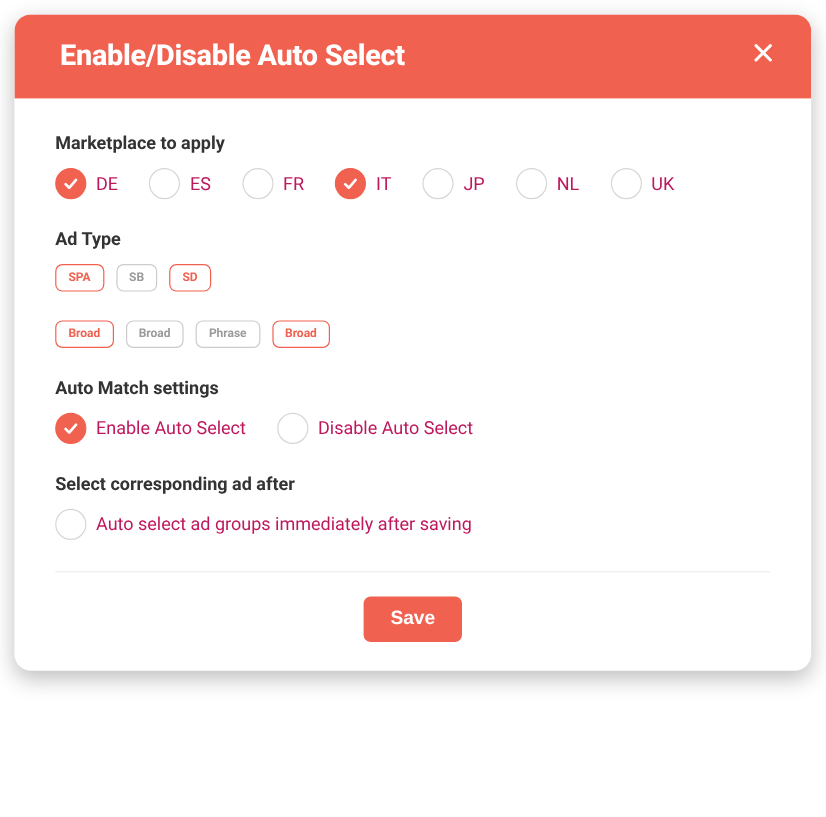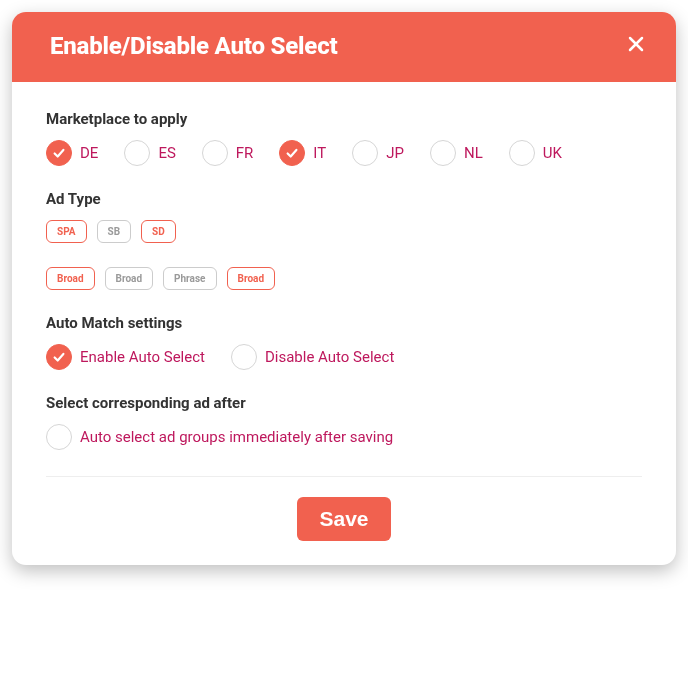--- a/index.html
+++ b/index.html
@@ -117,7 +117,7 @@
     border: none;
     border-radius: 6px;
     padding: 10px 22px;
-    font-size: 21px;
+    font-size: 16px;
     font-weight: 700;
     cursor: pointer;
   }

